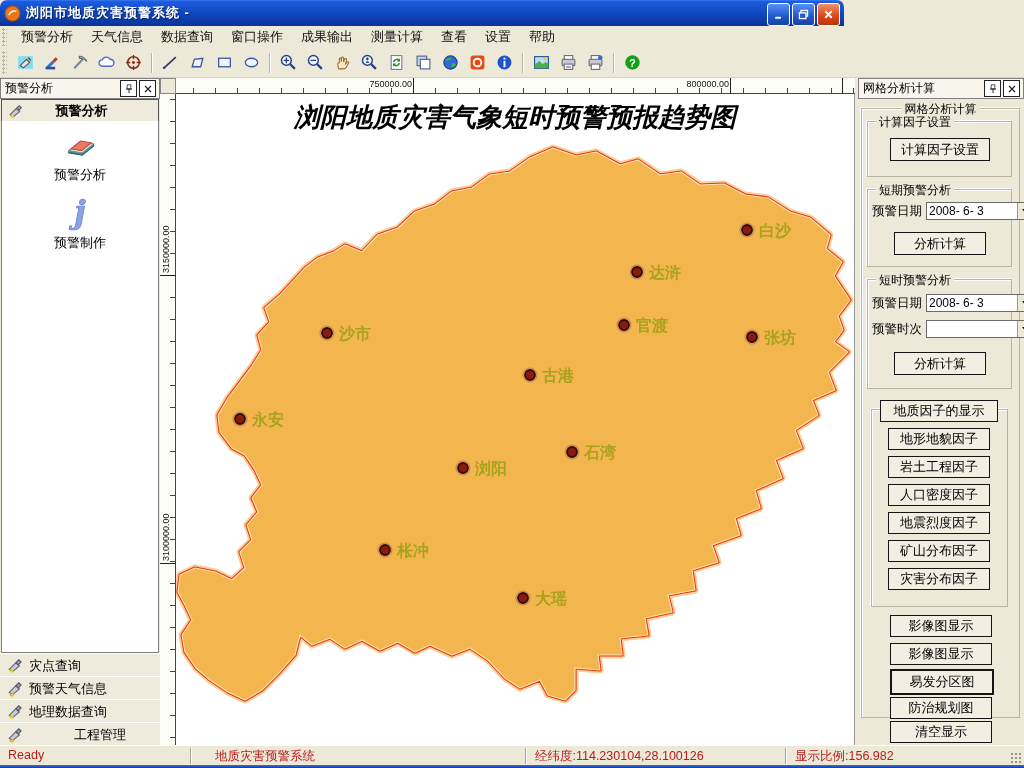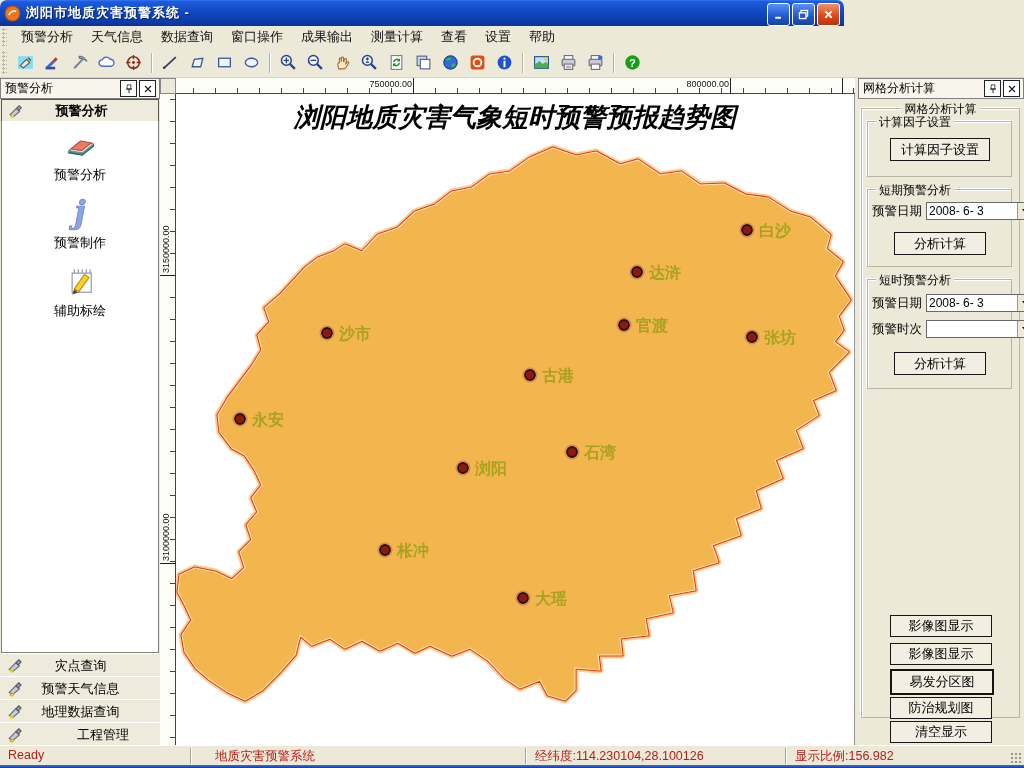--- a/index.html
+++ b/index.html
@@ -311,15 +311,6 @@
             <text x="16" y="25" text-anchor="middle" font-size="28" font-style="italic" font-weight="bold" fill="#8CA4E4" stroke="#5C7CC8" stroke-width="0.6" font-family="DejaVu Serif,serif">j</text>
           </svg>
           <div>预警制作</div>
-        </div>
-        <div class="lp-tool" style="top: 142px;">
-          <svg viewBox="0 0 32 32">
-            <rect x="9" y="9" width="17" height="17" fill="#FFFFFF" stroke="#8A94B8"></rect>
-            <path d="M11 9 v-3.5 M14.5 9 v-3.5 M18 9 v-3.5 M21.5 9 v-3.5 M25 9 v-3.5" stroke="#8A94B8"></path>
-            <path d="M11 23 L20 10 L24 13 L15 25.5 Z" fill="#F8D028" stroke="#B89018"></path>
-            <path d="M11 23 l-2 5 5 -1.6 Z" fill="#703A1A"></path>
-          </svg>
-          <div>辅助标绘</div>
         </div>
       </div>
     <div id="lp-bottom-container">

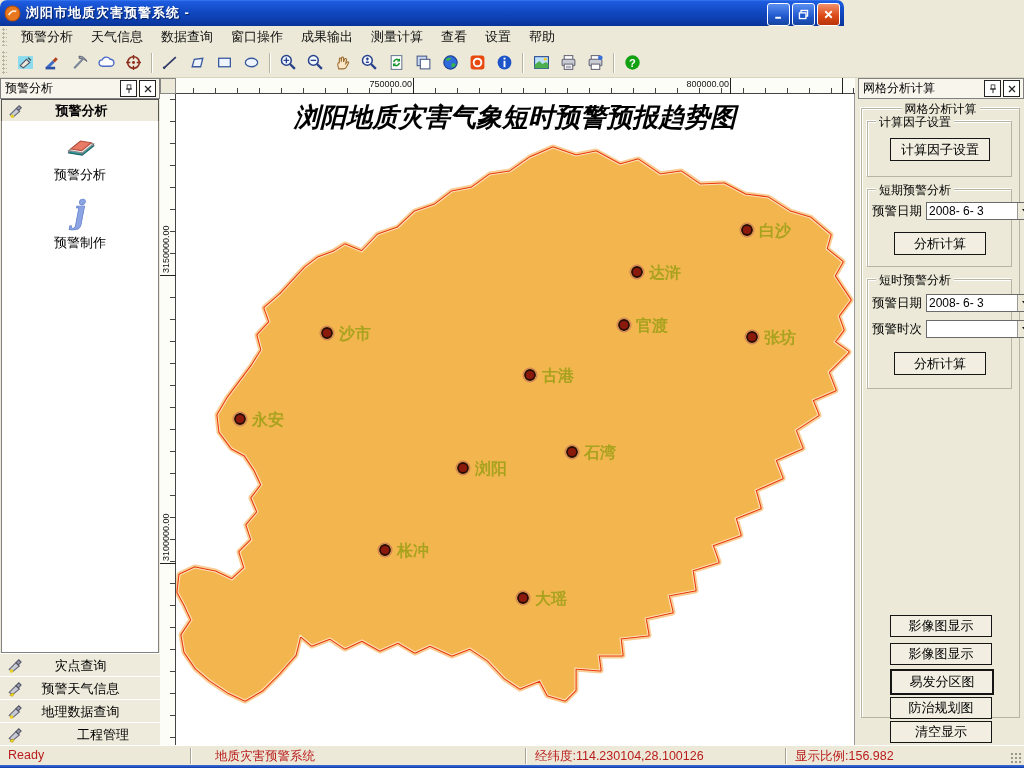--- a/index.html
+++ b/index.html
@@ -542,6 +542,17 @@
         <div class="xbtn" style="left:26px;top:72px;width:90px;height:21px;">分析计算</div>
       </div>
 
+      <div class="groupbox" style="left:9px;top:300px;width:135px;height:196px;">
+        <div class="xbtn" style="left:8px;top:-10px;width:116px;height:20px;">地质因子的显示</div>
+        <div id="geo-factor-buttons">
+            <div class="xbtn" style="left: 16px; top: 18px; width: 100px; height: 20px;">地形地貌因子</div>
+            <div class="xbtn" style="left: 16px; top: 46px; width: 100px; height: 20px;">岩土工程因子</div>
+            <div class="xbtn" style="left: 16px; top: 74px; width: 100px; height: 20px;">人口密度因子</div>
+            <div class="xbtn" style="left: 16px; top: 102px; width: 100px; height: 20px;">地震烈度因子</div>
+            <div class="xbtn" style="left: 16px; top: 130px; width: 100px; height: 20px;">矿山分布因子</div>
+            <div class="xbtn" style="left: 16px; top: 158px; width: 100px; height: 20px;">灾害分布因子</div>
+          </div>
+      </div>
 
       <div id="display-buttons">
           <div class="xbtn" style="left: 28px; top: 506px; width: 100px; height: 20px;">影像图显示</div>

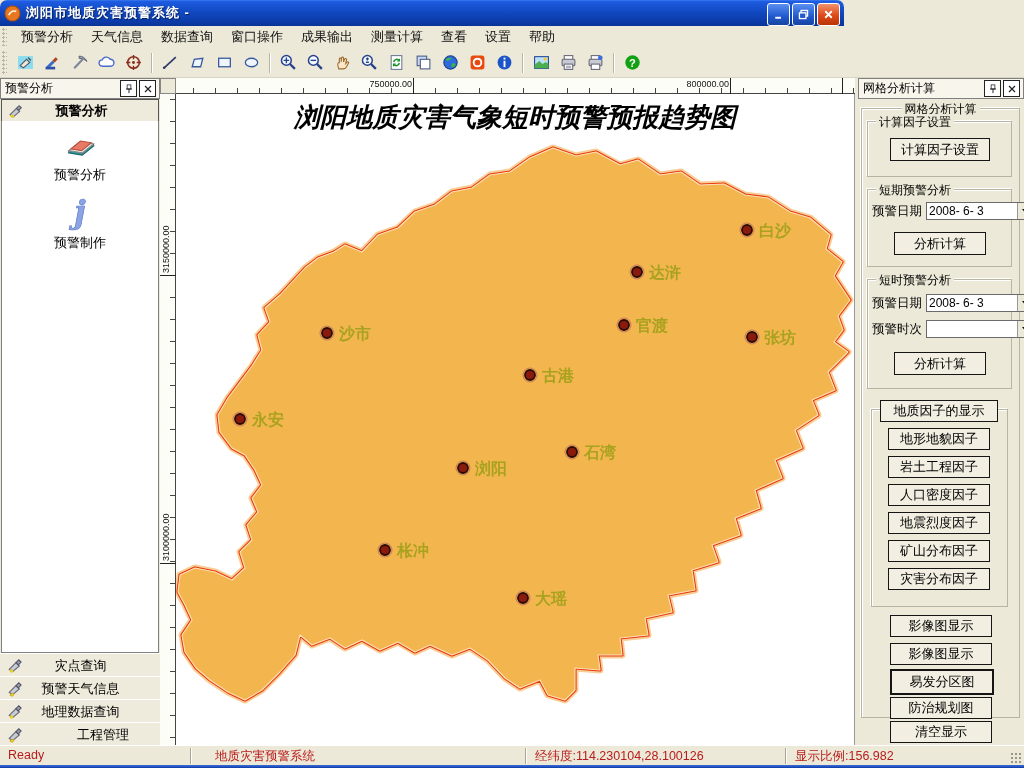--- a/index.html
+++ b/index.html
@@ -40,7 +40,7 @@
   .lp-bottom{position:absolute;left:0;width:160px;height:23px;background:#EFEBDC;border-top:1px solid #fff;border-bottom:1px solid #A8A490;
     display:flex;align-items:center;font-size:13px;}
   .lp-bottom svg{width:18px;height:18px;margin:0 4px 0 7px;}
-  .lp-bottom .blabel{flex:1;text-align:center;margin-right:28px;}
+  .lp-bottom .blabel{flex:1;margin-right:28px;}
   
   #ruler-corner{position:absolute;left:160px;top:78px;width:16px;height:16px;background:#ECE9D8;border:1px solid #888;box-sizing:border-box;}
   #h-ruler{position:absolute;left:176px;top:78px;width:679px;height:16px;background:#FDFDF8;border-bottom:1px solid #444;box-sizing:border-box;}

